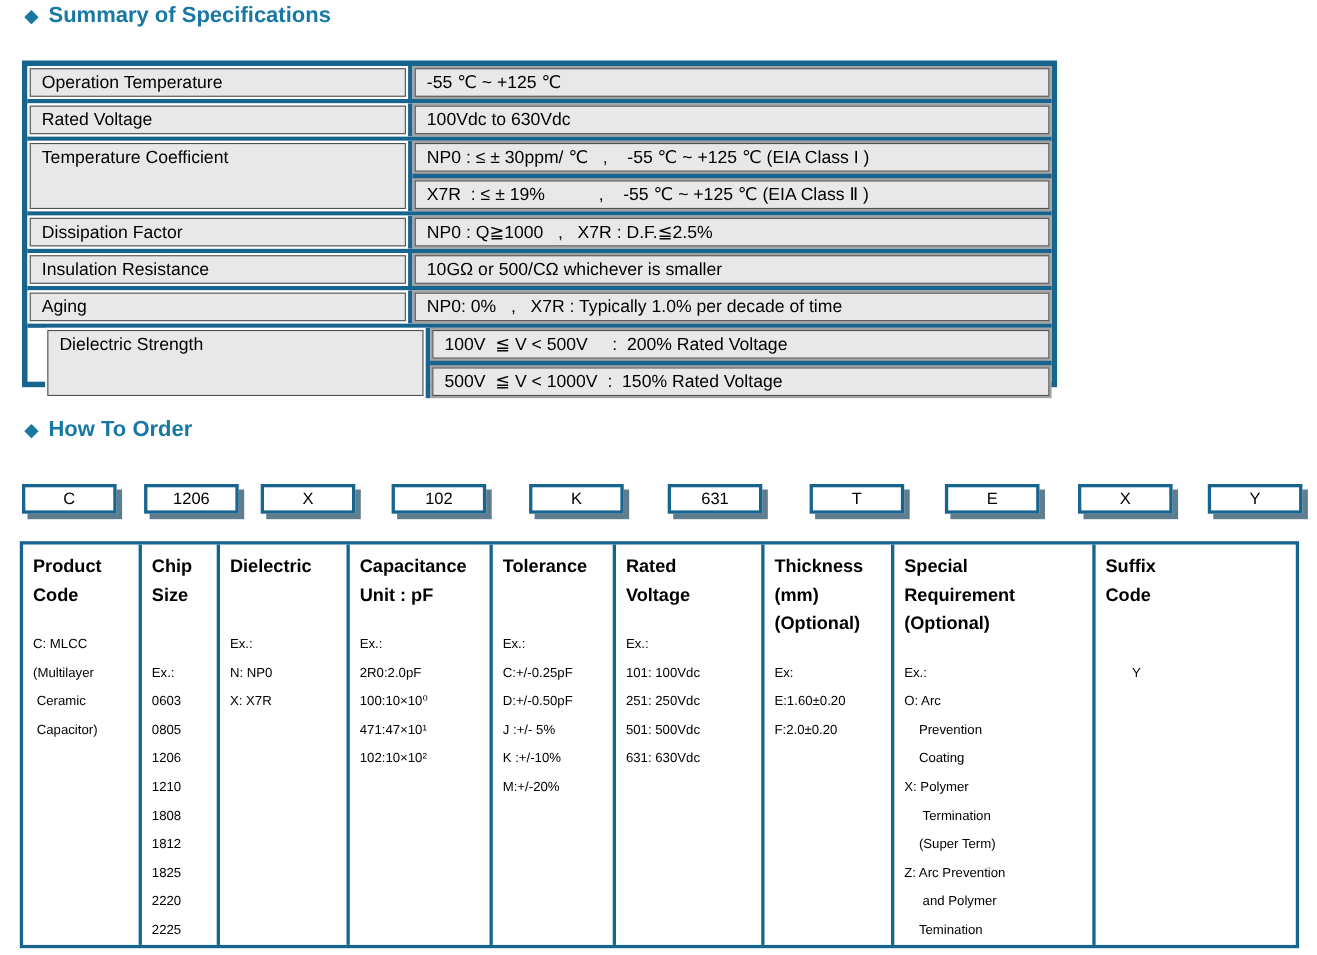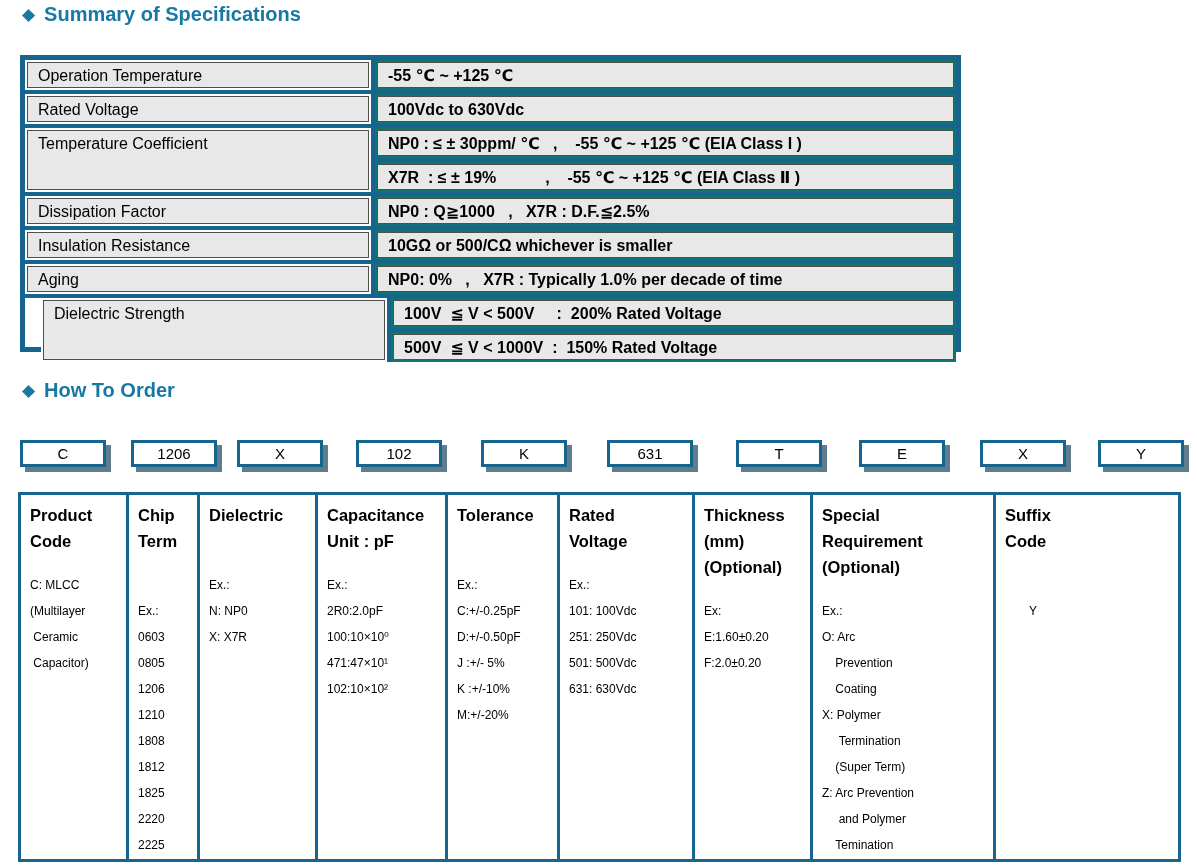--- a/index.html
+++ b/index.html
@@ -53,7 +53,7 @@
     display: flex; align-items: stretch;
     background: #ffffff;
   }
-  .scell-value { flex: 1; display: flex; flex-direction: column; background: #0f766e; font-weight: bold; }
+  .scell-value { flex: 1; display: flex; flex-direction: column; background: #a3a3a3; }
   .cell-inner {
     flex: 1;
     margin: 2px;

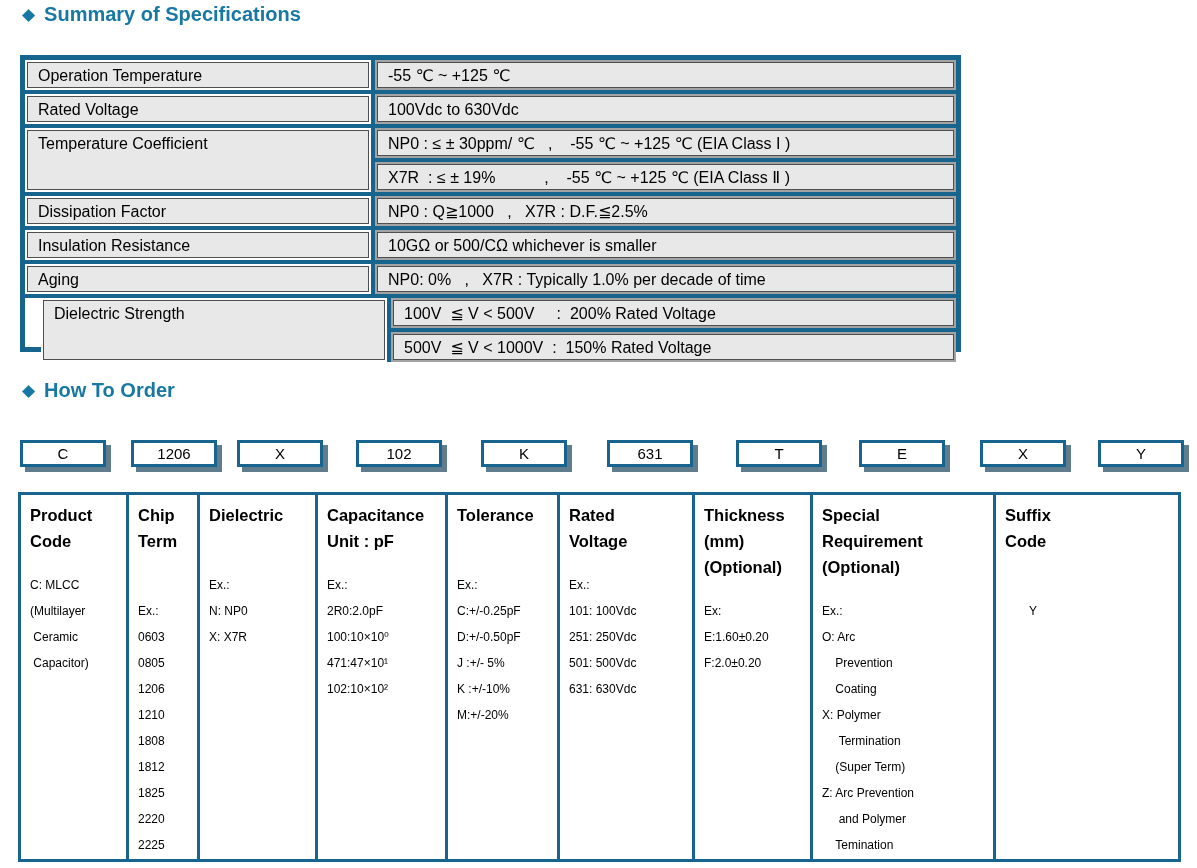--- a/index.html
+++ b/index.html
@@ -215,7 +215,7 @@
     </div>
     <div class="ocol" style="flex-basis:71px">
       <div class="ocol-header">Chip
-Term</div>
+Size</div>
       <div class="ocol-body">
 Ex.:
 0603

